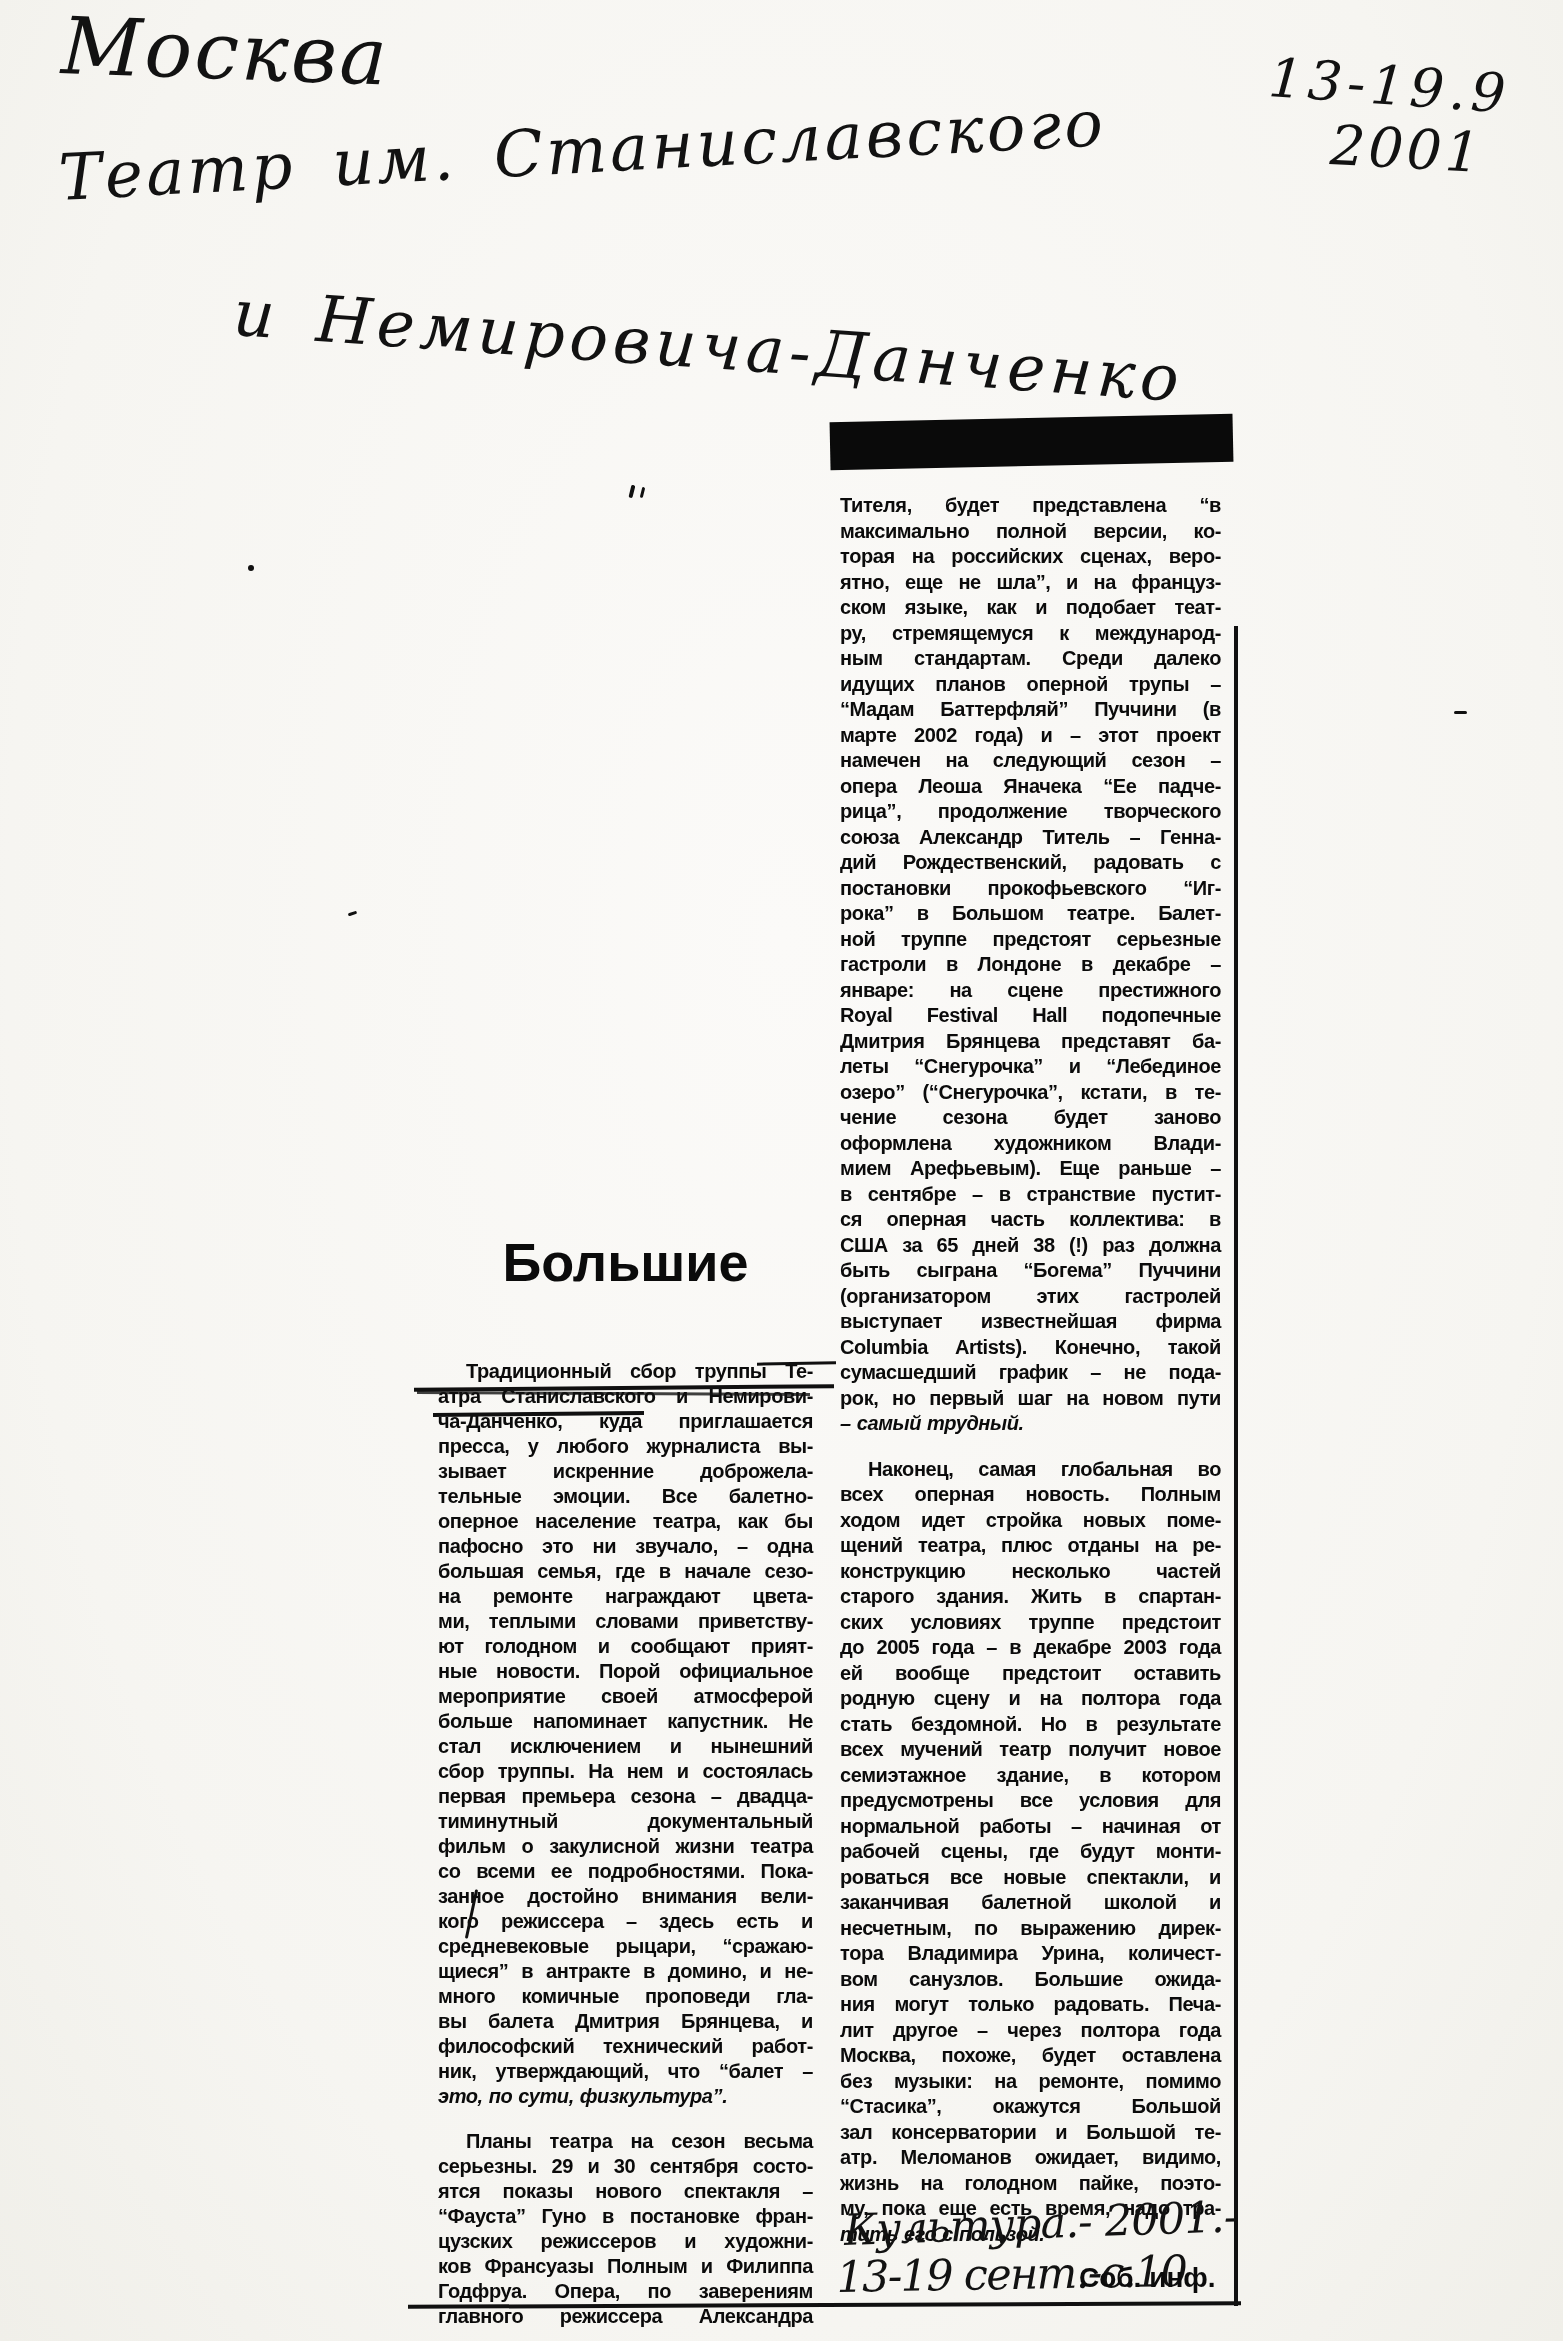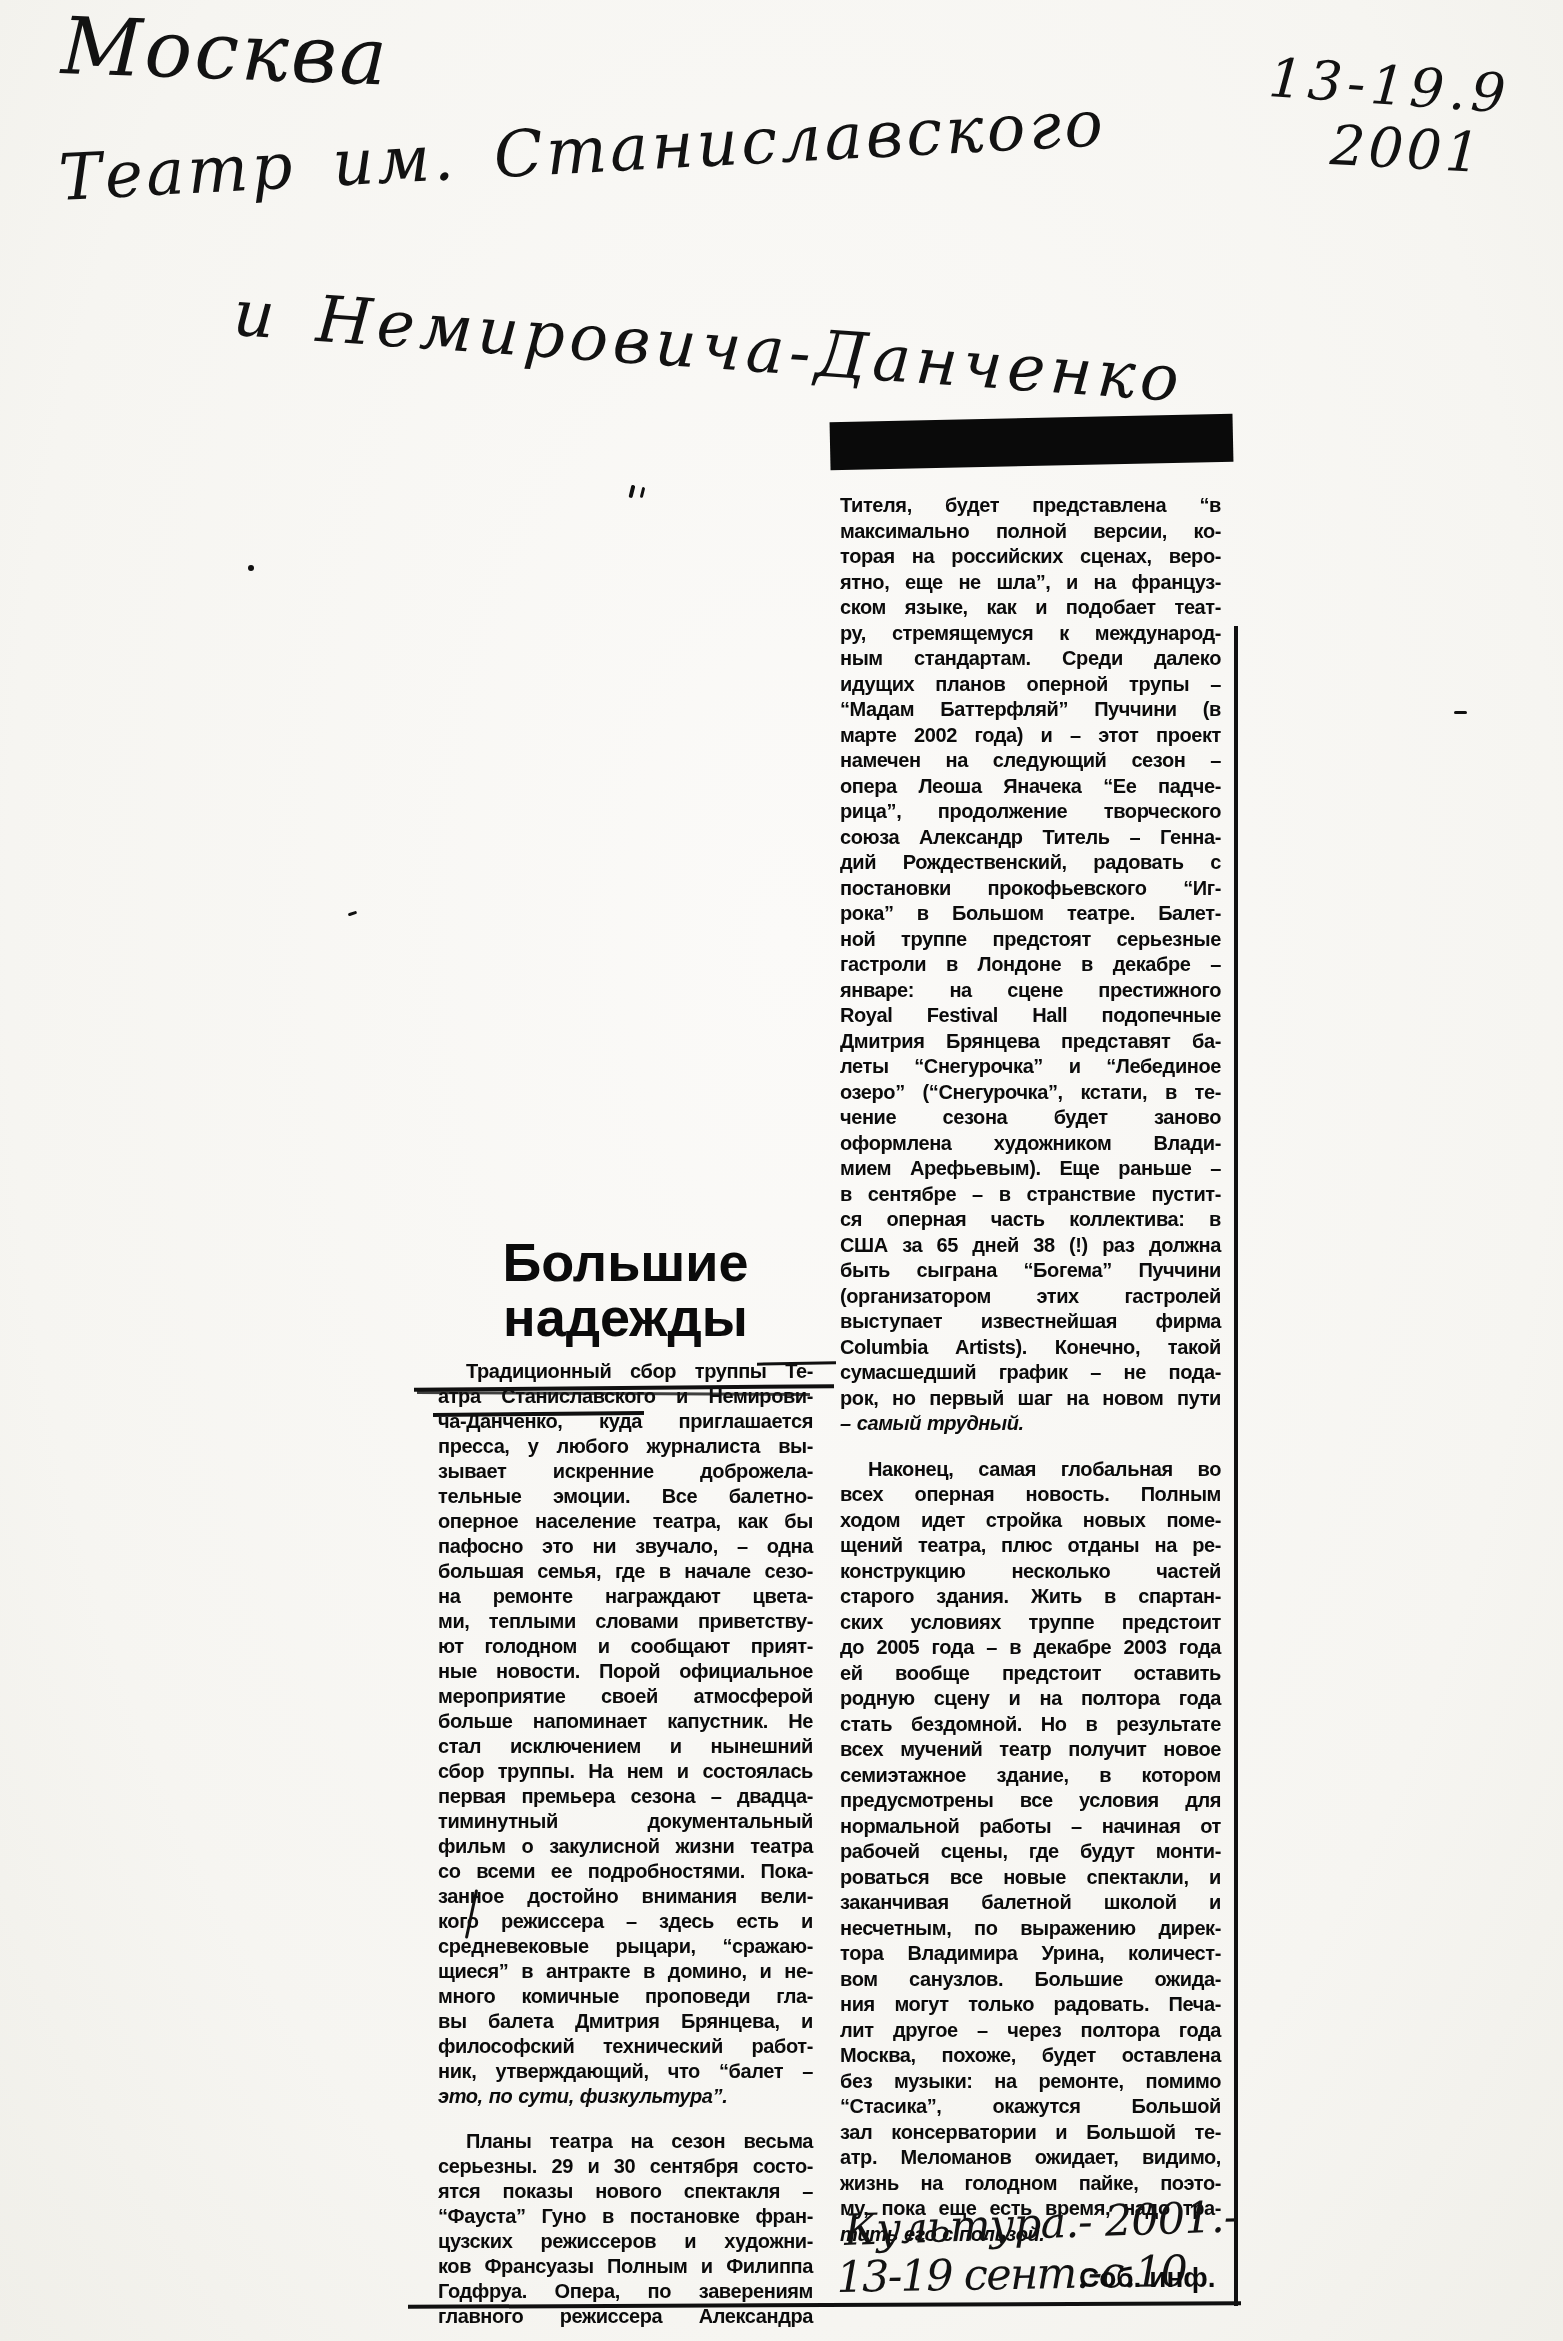--- a/index.html
+++ b/index.html
@@ -38,7 +38,6 @@
 
   <div class="headline news" style="left:438px;top:1235px;width:375px;">
     <div>Большие</div>
-    <div>надежды</div>
   </div>
 
   <div id="left-col" class="col news" style="left:438px;top:1339px;width:375px;--lh:25px;">

